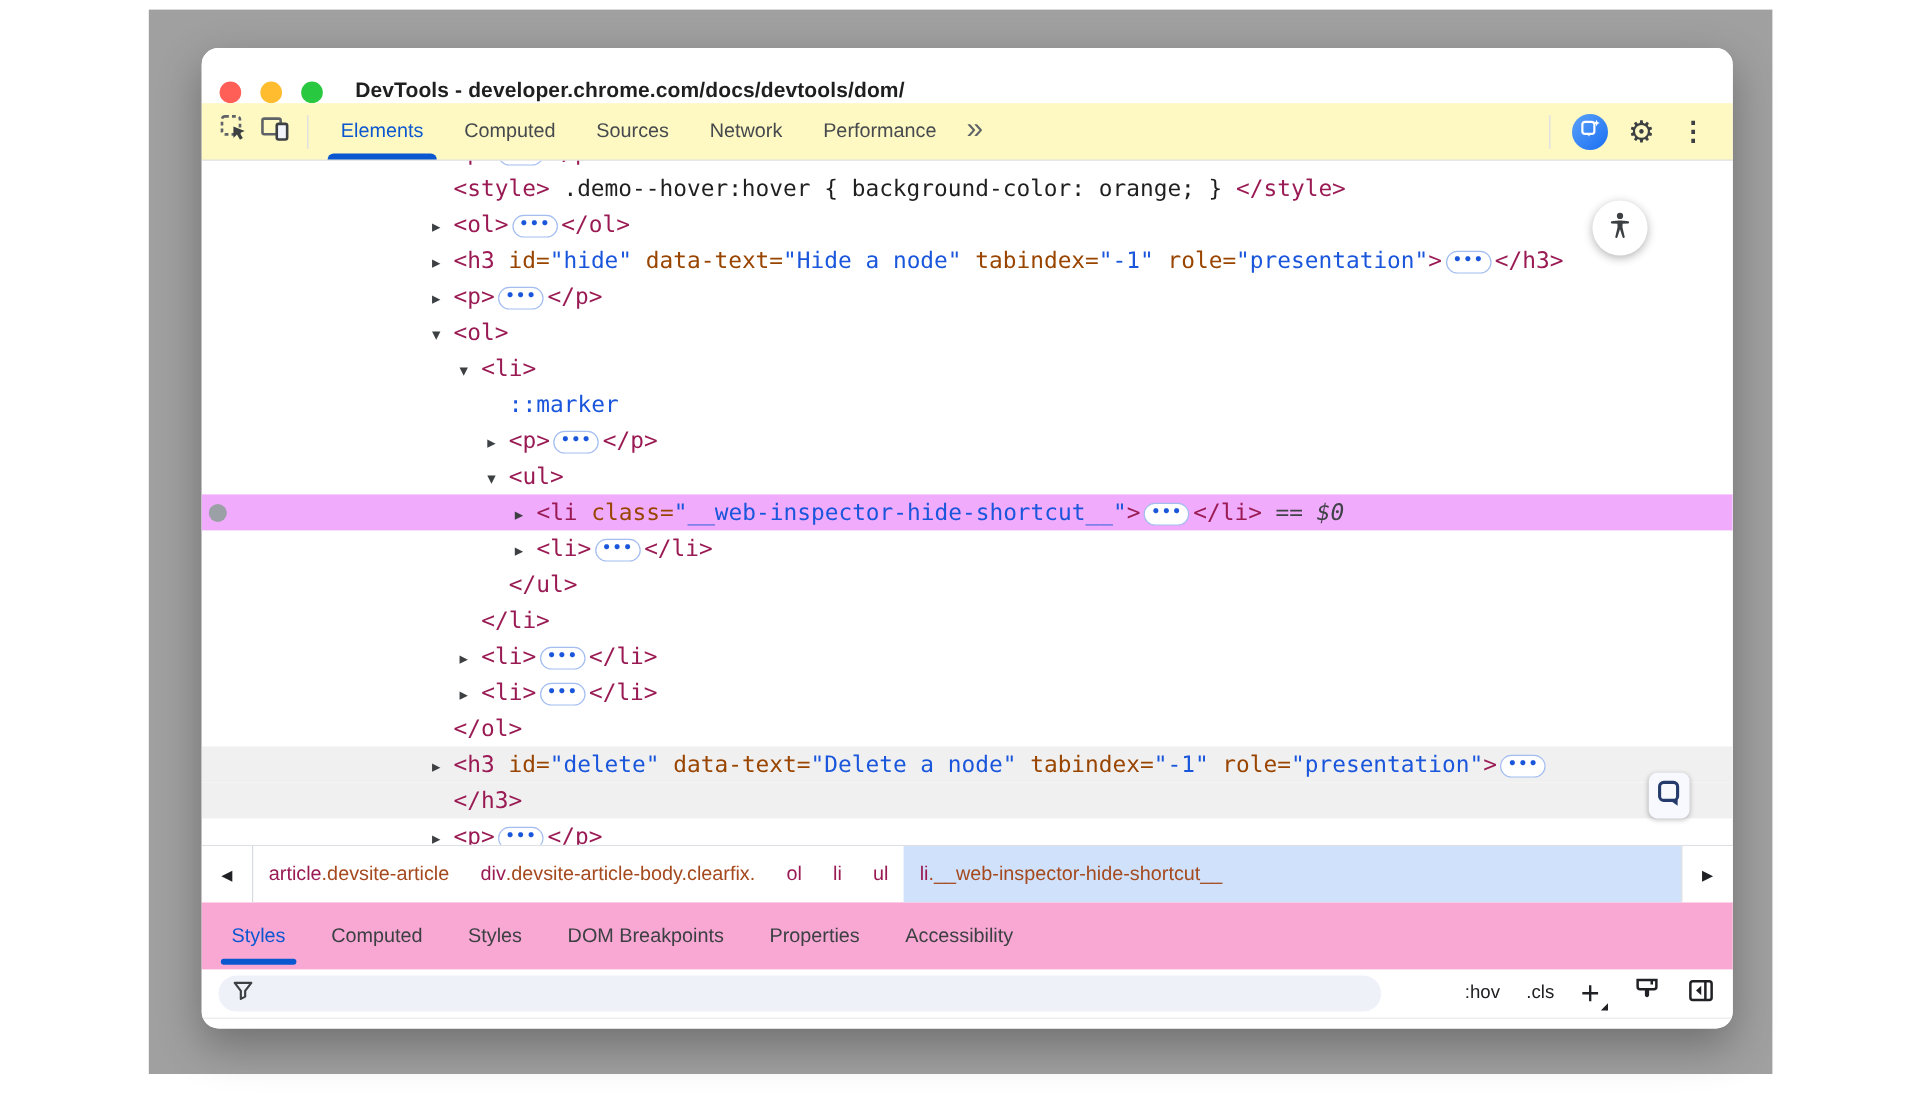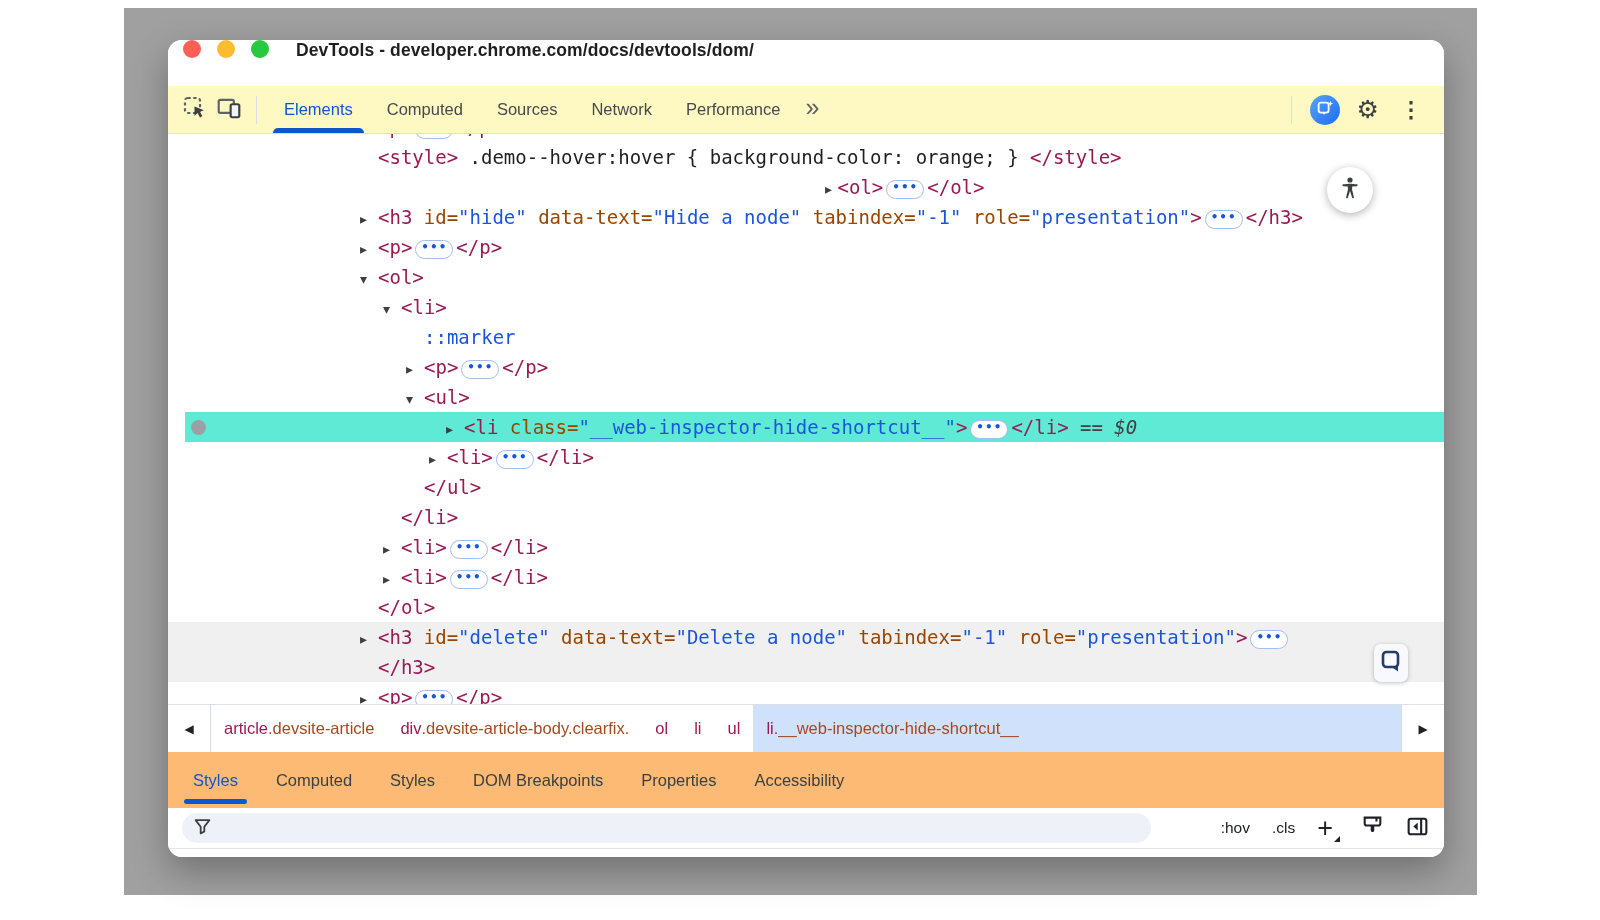--- a/index.html
+++ b/index.html
@@ -9,7 +9,7 @@
   .window{position:absolute;left:168px;top:40px;width:1276px;height:817px;background:#fff;
           border-radius:14px;overflow:hidden;box-shadow:0 14px 36px rgba(0,0,0,.3);}
   
-  .titlebar{height:46px;display:flex;align-items:flex-start;background:#fff;}
+  .titlebar{height:46px;display:flex;align-items:flex-end;background:#fff;}
   .lights{display:flex;gap:16px;margin-left:15px;}
   .light{width:18px;height:18px;border-radius:50%;}
   .light.red{background:#ff5f57;}.light.yellow{background:#febc2e;}.light.green{background:#28c840;}

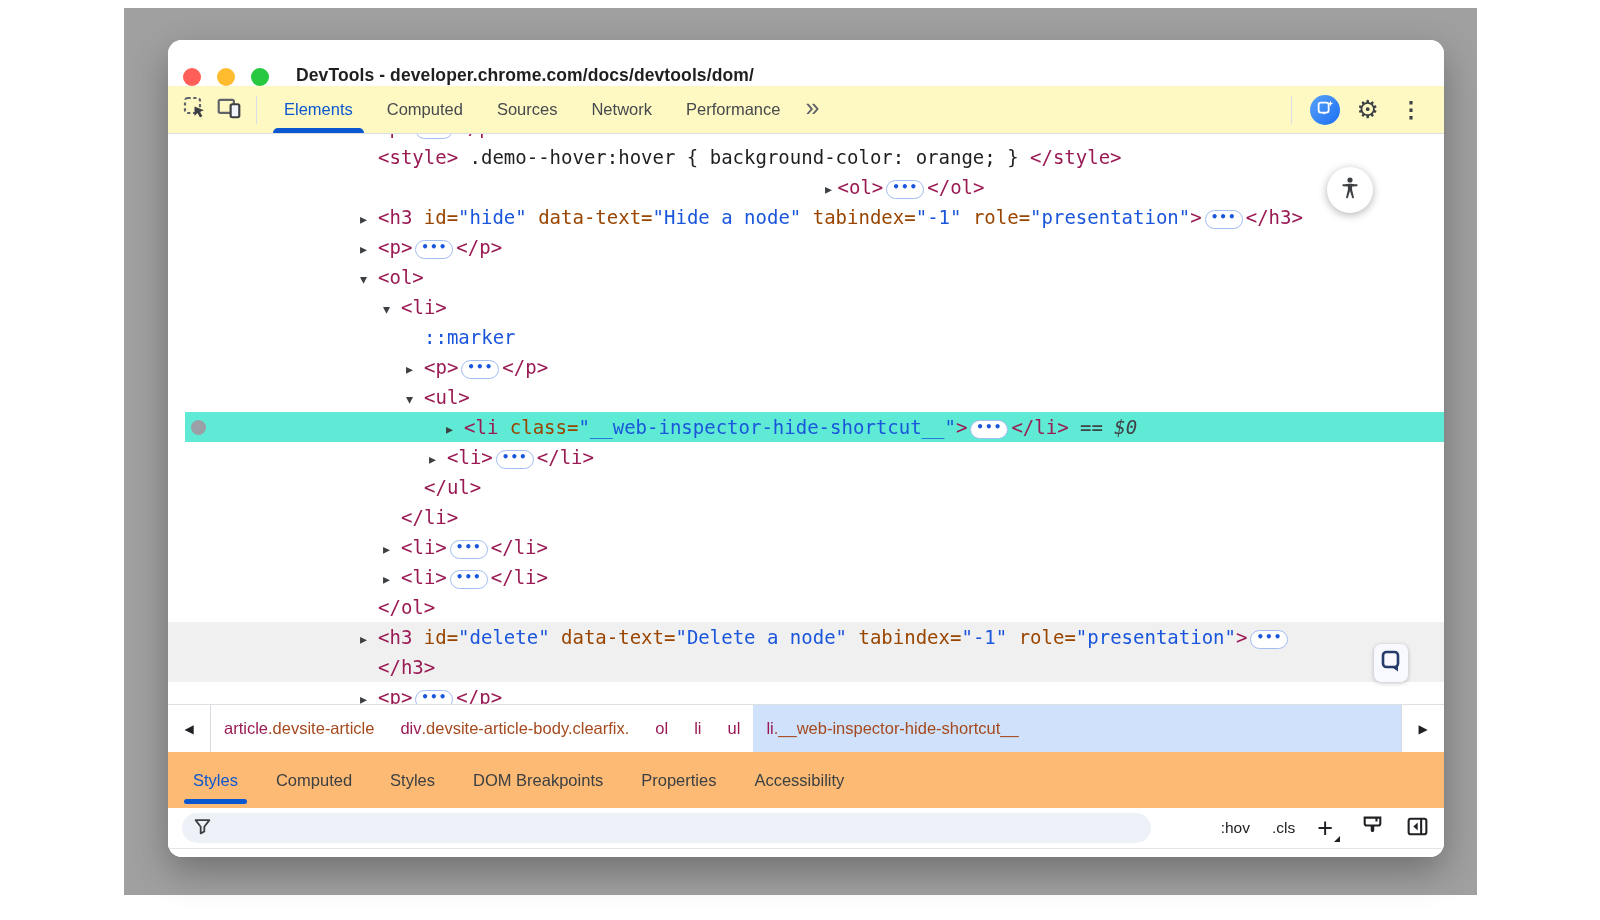--- a/index.html
+++ b/index.html
@@ -149,7 +149,7 @@
       <div class="rows" id="tree-rows">
           <div class="trow" style="padding-left: 192px;"><span class="arrow">▸</span><span class="tk-tag">&lt;p&gt;</span><span class="pill">•••</span><span class="tk-tag">&lt;/p&gt;</span></div>
           <div class="trow" style="padding-left: 192px;"><span class="arrow"> </span><span class="tk-tag">&lt;style&gt;</span><span class="tk-txt"> .demo--hover:hover { background-color: orange; } </span><span class="tk-tag">&lt;/style&gt;</span></div>
-          <div class="trow" style="padding-left: 192px; text-align: center;"><span class="arrow">▸</span><span class="tk-tag">&lt;ol&gt;</span><span class="pill">•••</span><span class="tk-tag">&lt;/ol&gt;</span></div>
+          <div class="trow" style="padding-left: 192px;"><span class="arrow">▸</span><span class="tk-tag">&lt;ol&gt;</span><span class="pill">•••</span><span class="tk-tag">&lt;/ol&gt;</span></div>
           <div class="trow" style="padding-left: 192px;"><span class="arrow">▸</span><span class="tk-tag">&lt;h3</span><span class="tk-attr"> id=</span><span class="tk-val">"hide"</span><span class="tk-attr"> data-text=</span><span class="tk-val">"Hide a node"</span><span class="tk-attr"> tabindex=</span><span class="tk-val">"-1"</span><span class="tk-attr"> role=</span><span class="tk-val">"presentation"</span><span class="tk-tag">&gt;</span><span class="pill">•••</span><span class="tk-tag">&lt;/h3&gt;</span></div>
           <div class="trow" style="padding-left: 192px;"><span class="arrow">▸</span><span class="tk-tag">&lt;p&gt;</span><span class="pill">•••</span><span class="tk-tag">&lt;/p&gt;</span></div>
           <div class="trow" style="padding-left: 192px;"><span class="arrow">▾</span><span class="tk-tag">&lt;ol&gt;</span></div>

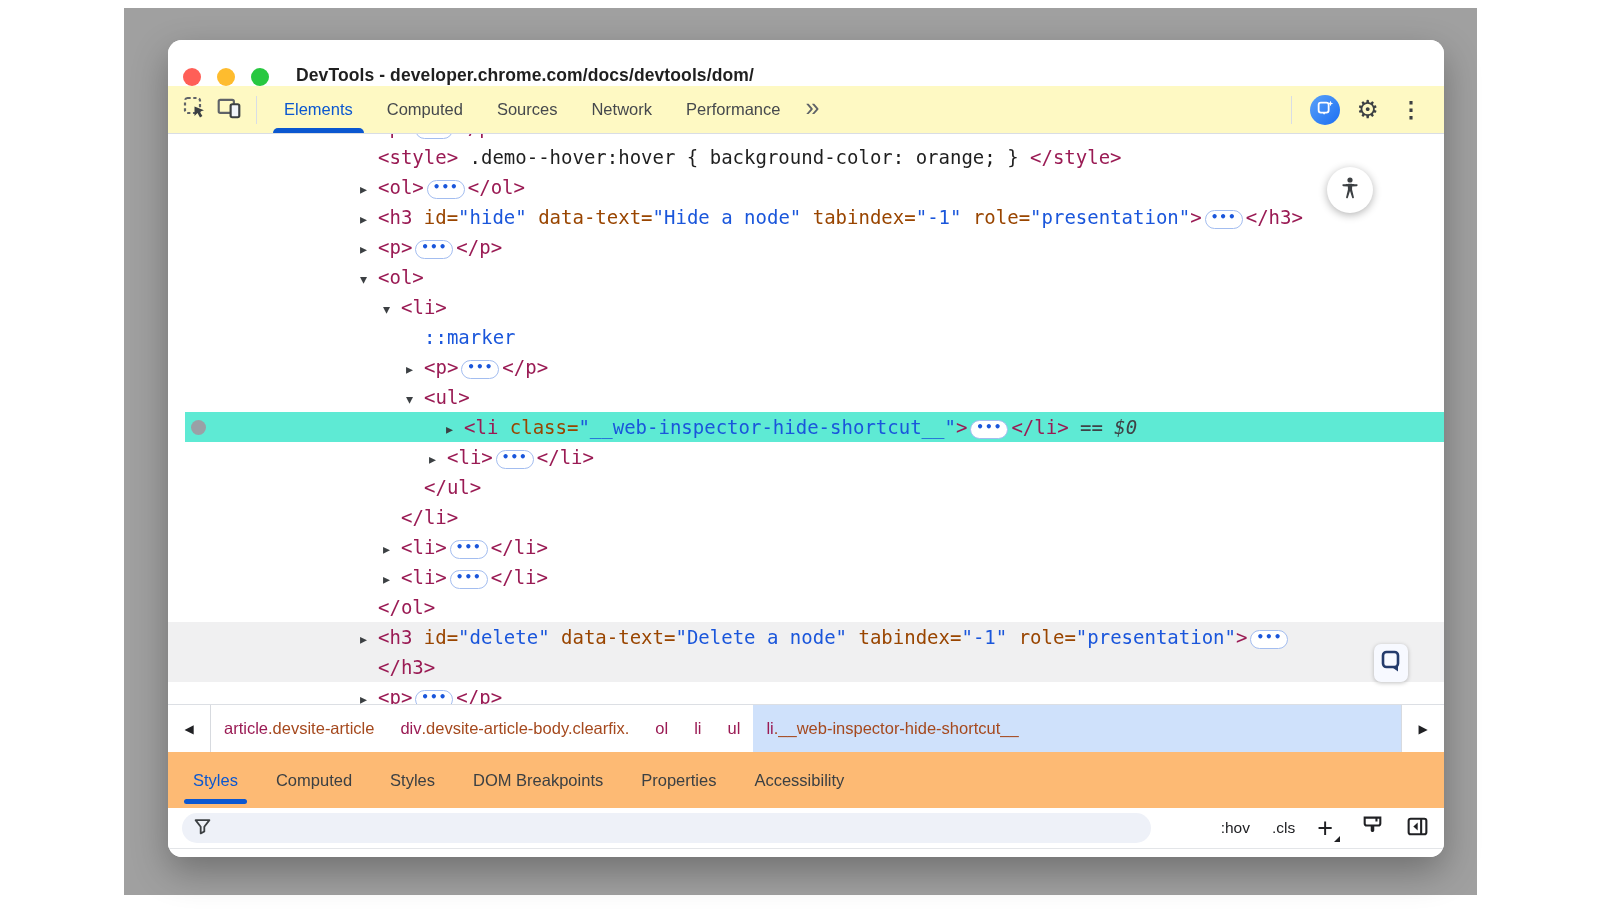--- a/index.html
+++ b/index.html
@@ -36,7 +36,7 @@
         font-family:"DejaVu Sans Mono","Liberation Mono",monospace;font-size:19px;}
   .rows{margin-top:-22px;}
   .trow{height:30px;line-height:30px;white-space:pre;position:relative;}
-  .trow.sel{background:#5eead4;margin-left:17px;}
+  .trow.sel{background:#f0abfc;}
   .trow.hov{background:#f0f0f1;}
   .arrow{display:inline-block;width:18px;color:#3c4043;font-size:14px;
          font-family:"DejaVu Sans",sans-serif;}

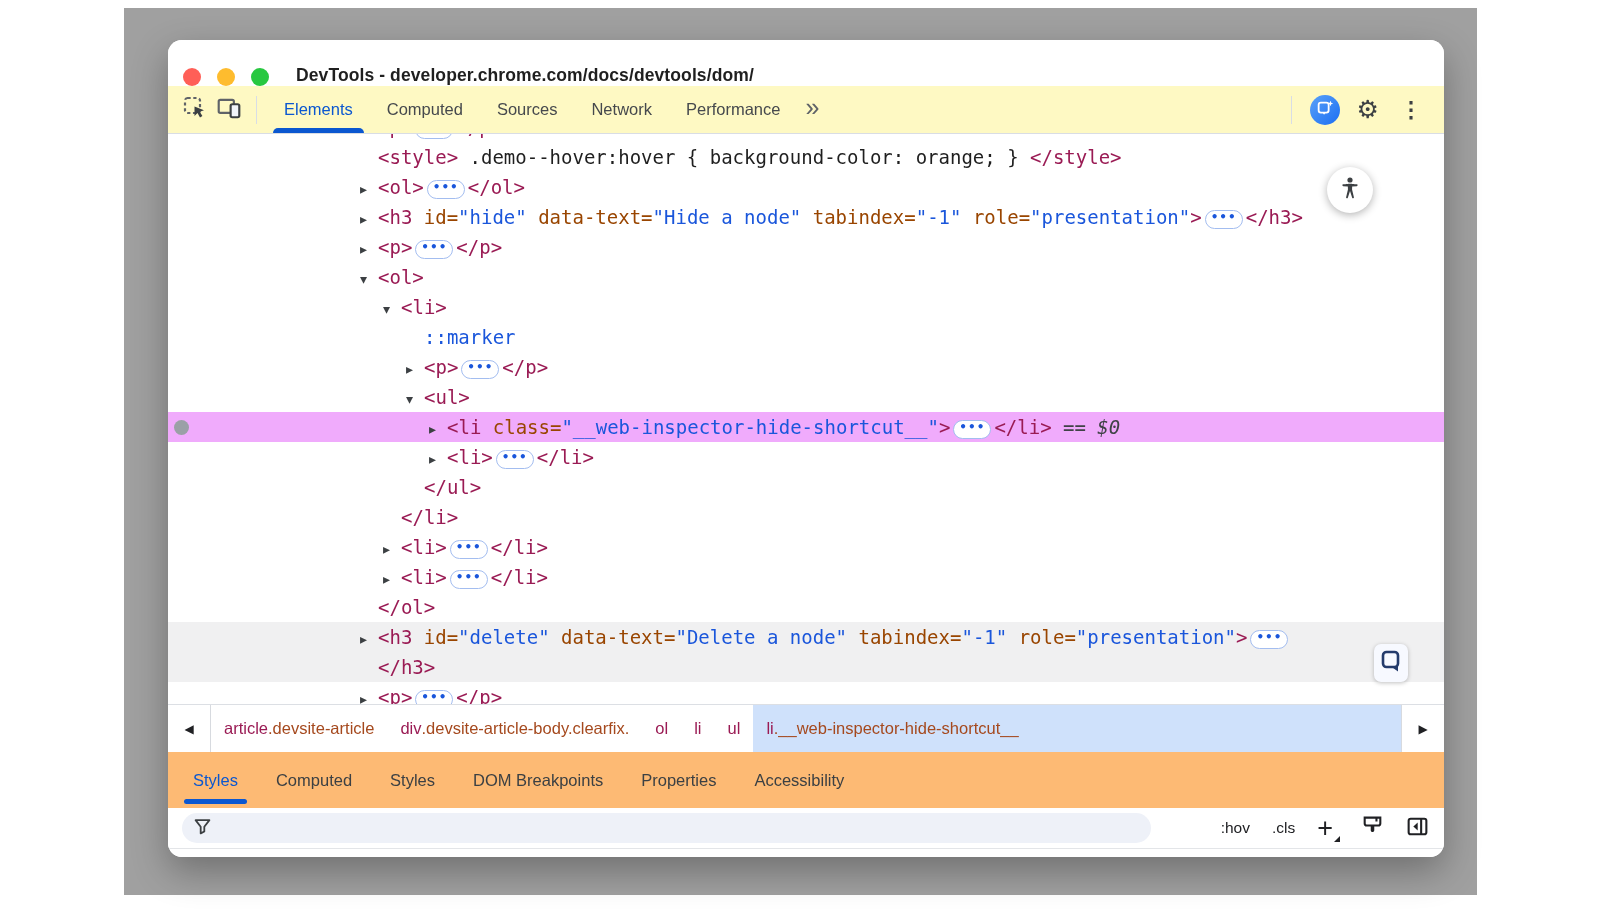--- a/index.html
+++ b/index.html
@@ -66,7 +66,7 @@
   .crumb .ccls{color:#a5491e;}
   .crumb.selected{background:#cfe1fb;flex:1;}
   
-  .sidetabs{height:56px;background:#fdba74;display:flex;align-items:center;padding-left:6px;}
+  .sidetabs{height:56px;background:#f9a8d4;display:flex;align-items:center;padding-left:6px;}
   .stab{position:relative;height:100%;display:flex;align-items:center;padding:0 19px;font-size:16.5px;color:#3c4043;}
   .stab.selected{color:#0b57d0;font-weight:500;}
   .stab.selected::after{content:"";position:absolute;left:10px;right:10px;bottom:4px;height:5px;border-radius:5px;

